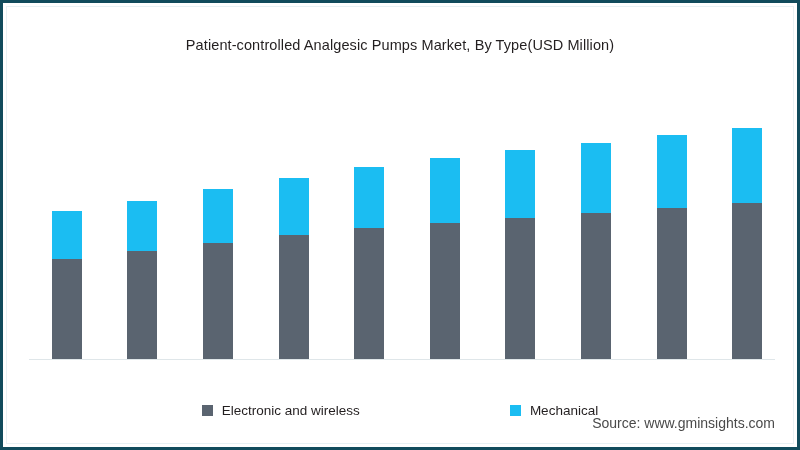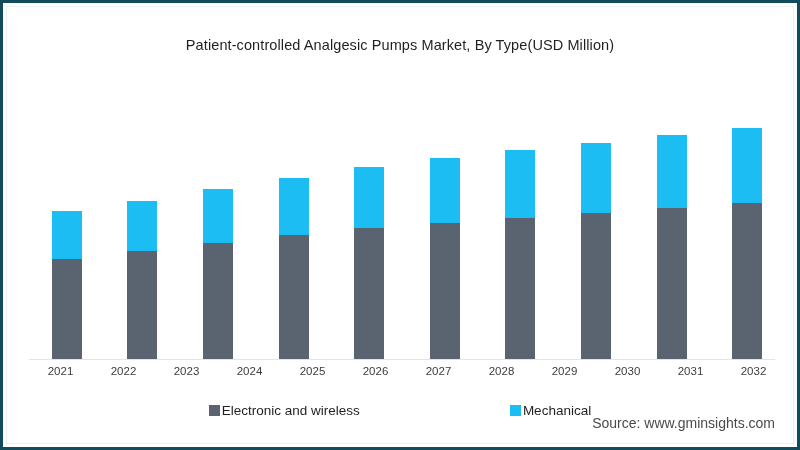--- a/index.html
+++ b/index.html
@@ -192,20 +192,6 @@
 
     <div id="axis-line"></div>
 
-    <div id="xaxis">
-        <div class="tick-label">2021</div>
-        <div class="tick-label">2022</div>
-        <div class="tick-label">2023</div>
-        <div class="tick-label">2024</div>
-        <div class="tick-label">2025</div>
-        <div class="tick-label">2026</div>
-        <div class="tick-label">2027</div>
-        <div class="tick-label">2028</div>
-        <div class="tick-label">2029</div>
-        <div class="tick-label">2030</div>
-        <div class="tick-label">2031</div>
-        <div class="tick-label">2032</div>
-      </div>
 
     <div id="legend">
         <div class="legend-item">

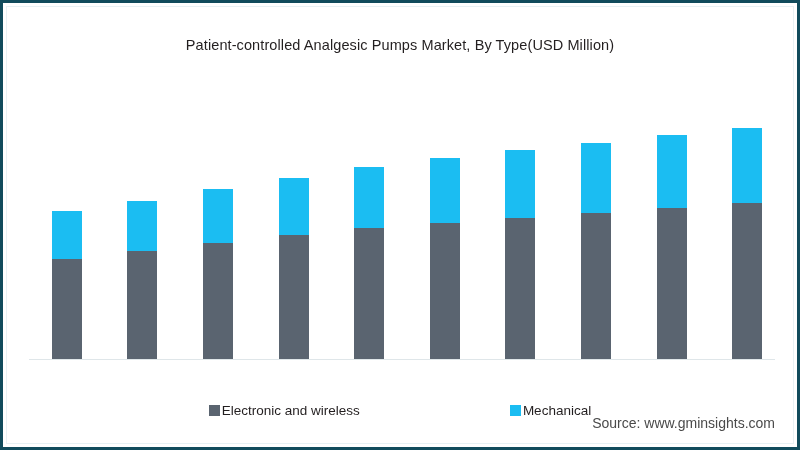--- a/index.html
+++ b/index.html
@@ -98,7 +98,7 @@
   .legend-item {
     display: flex;
     align-items: center;
-    gap: 2px;
+    gap: 9px;
   }
   .legend-swatch {
     width: 11px; height: 11px;

